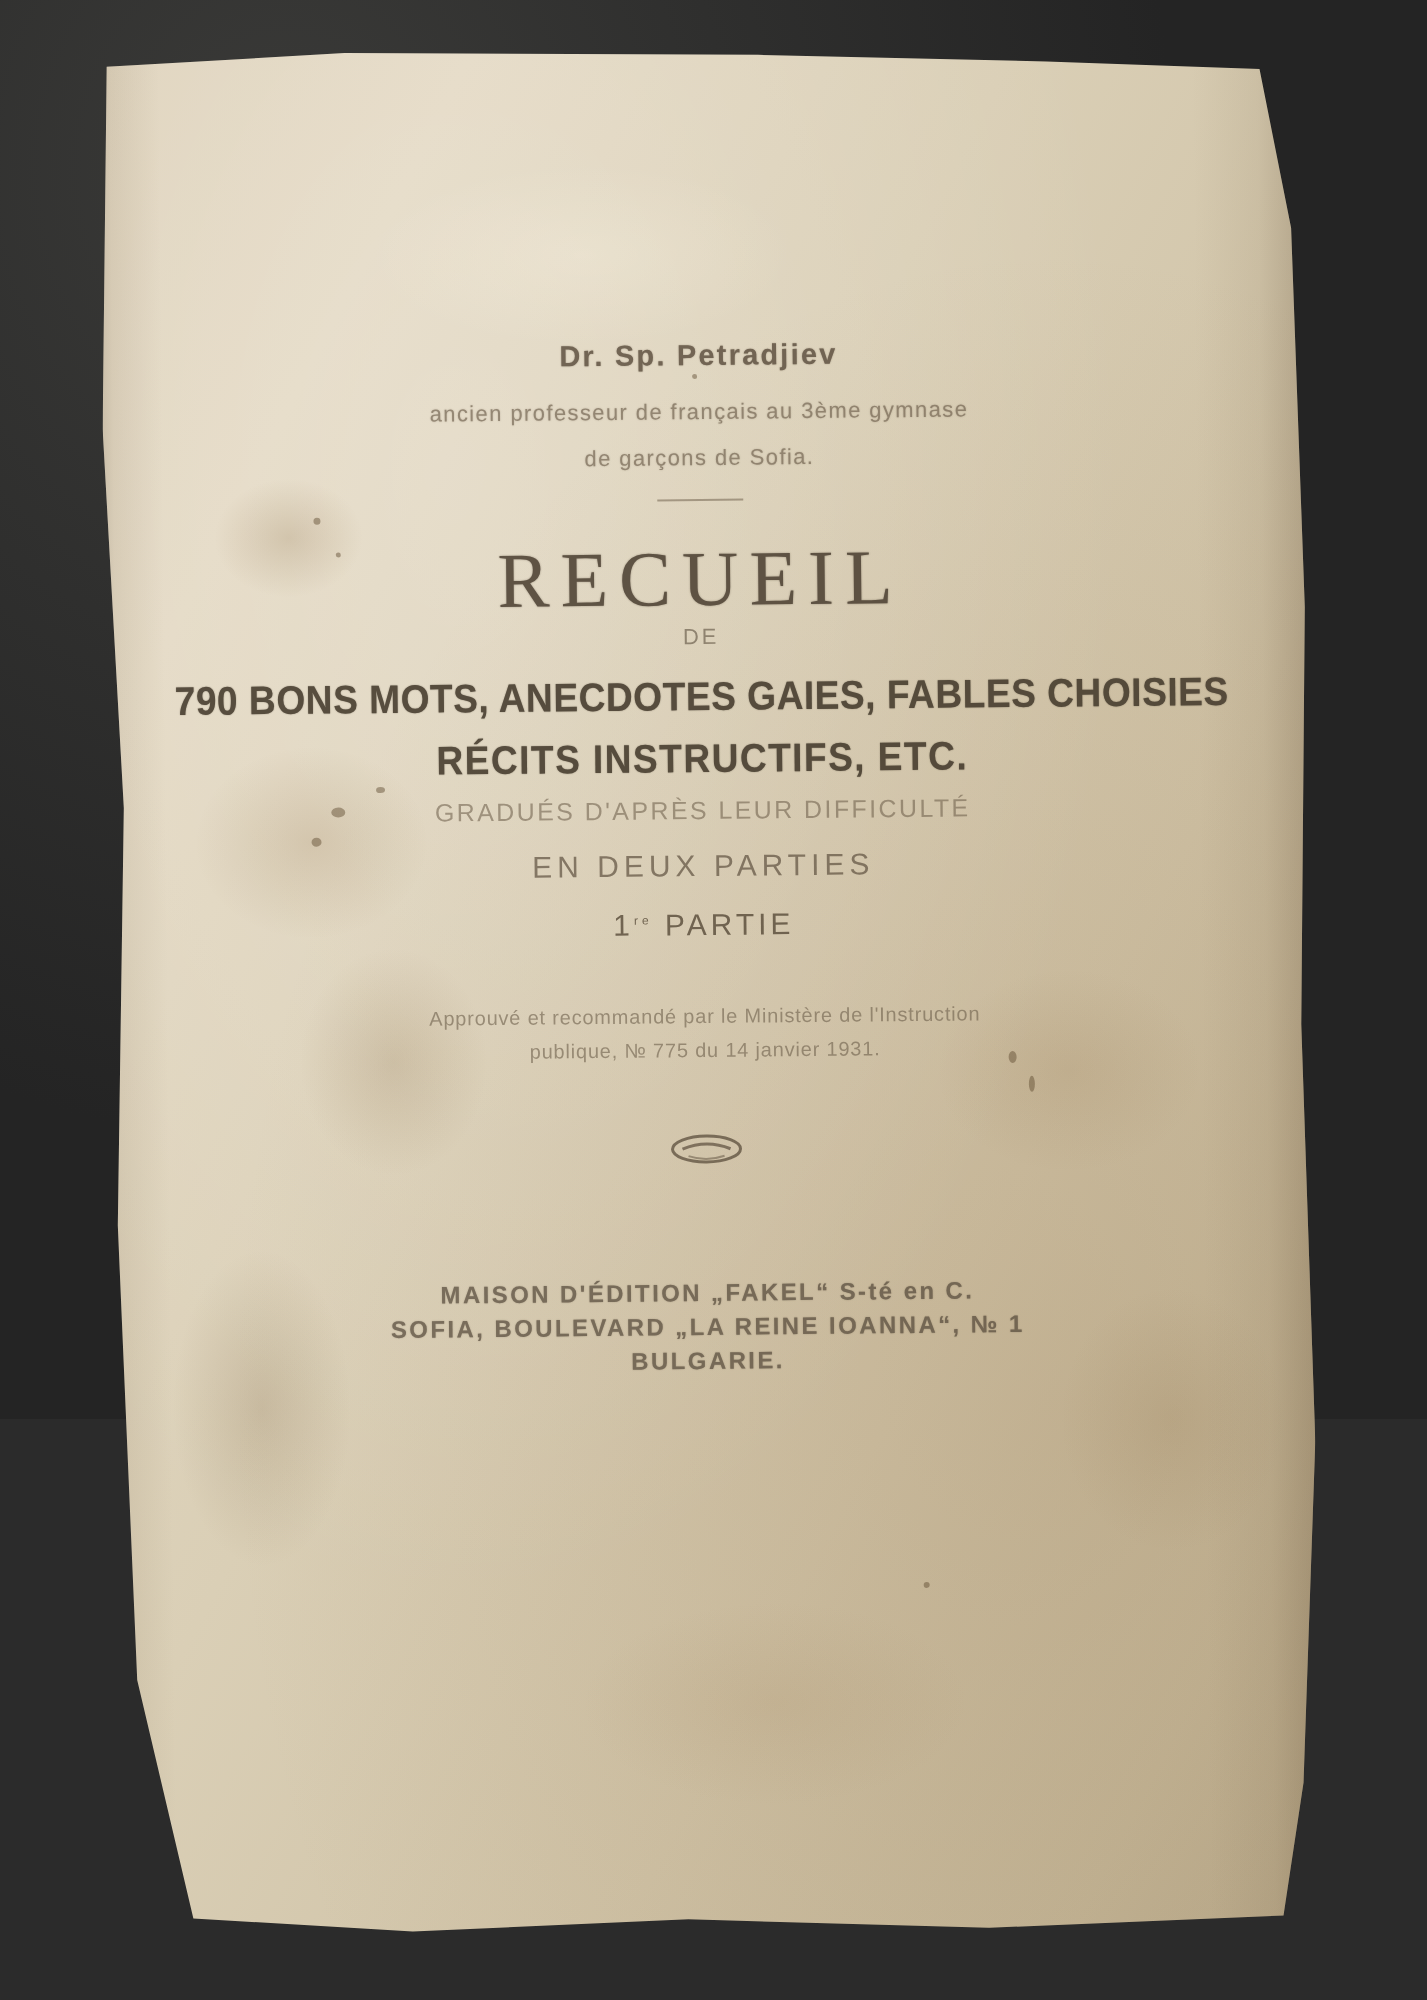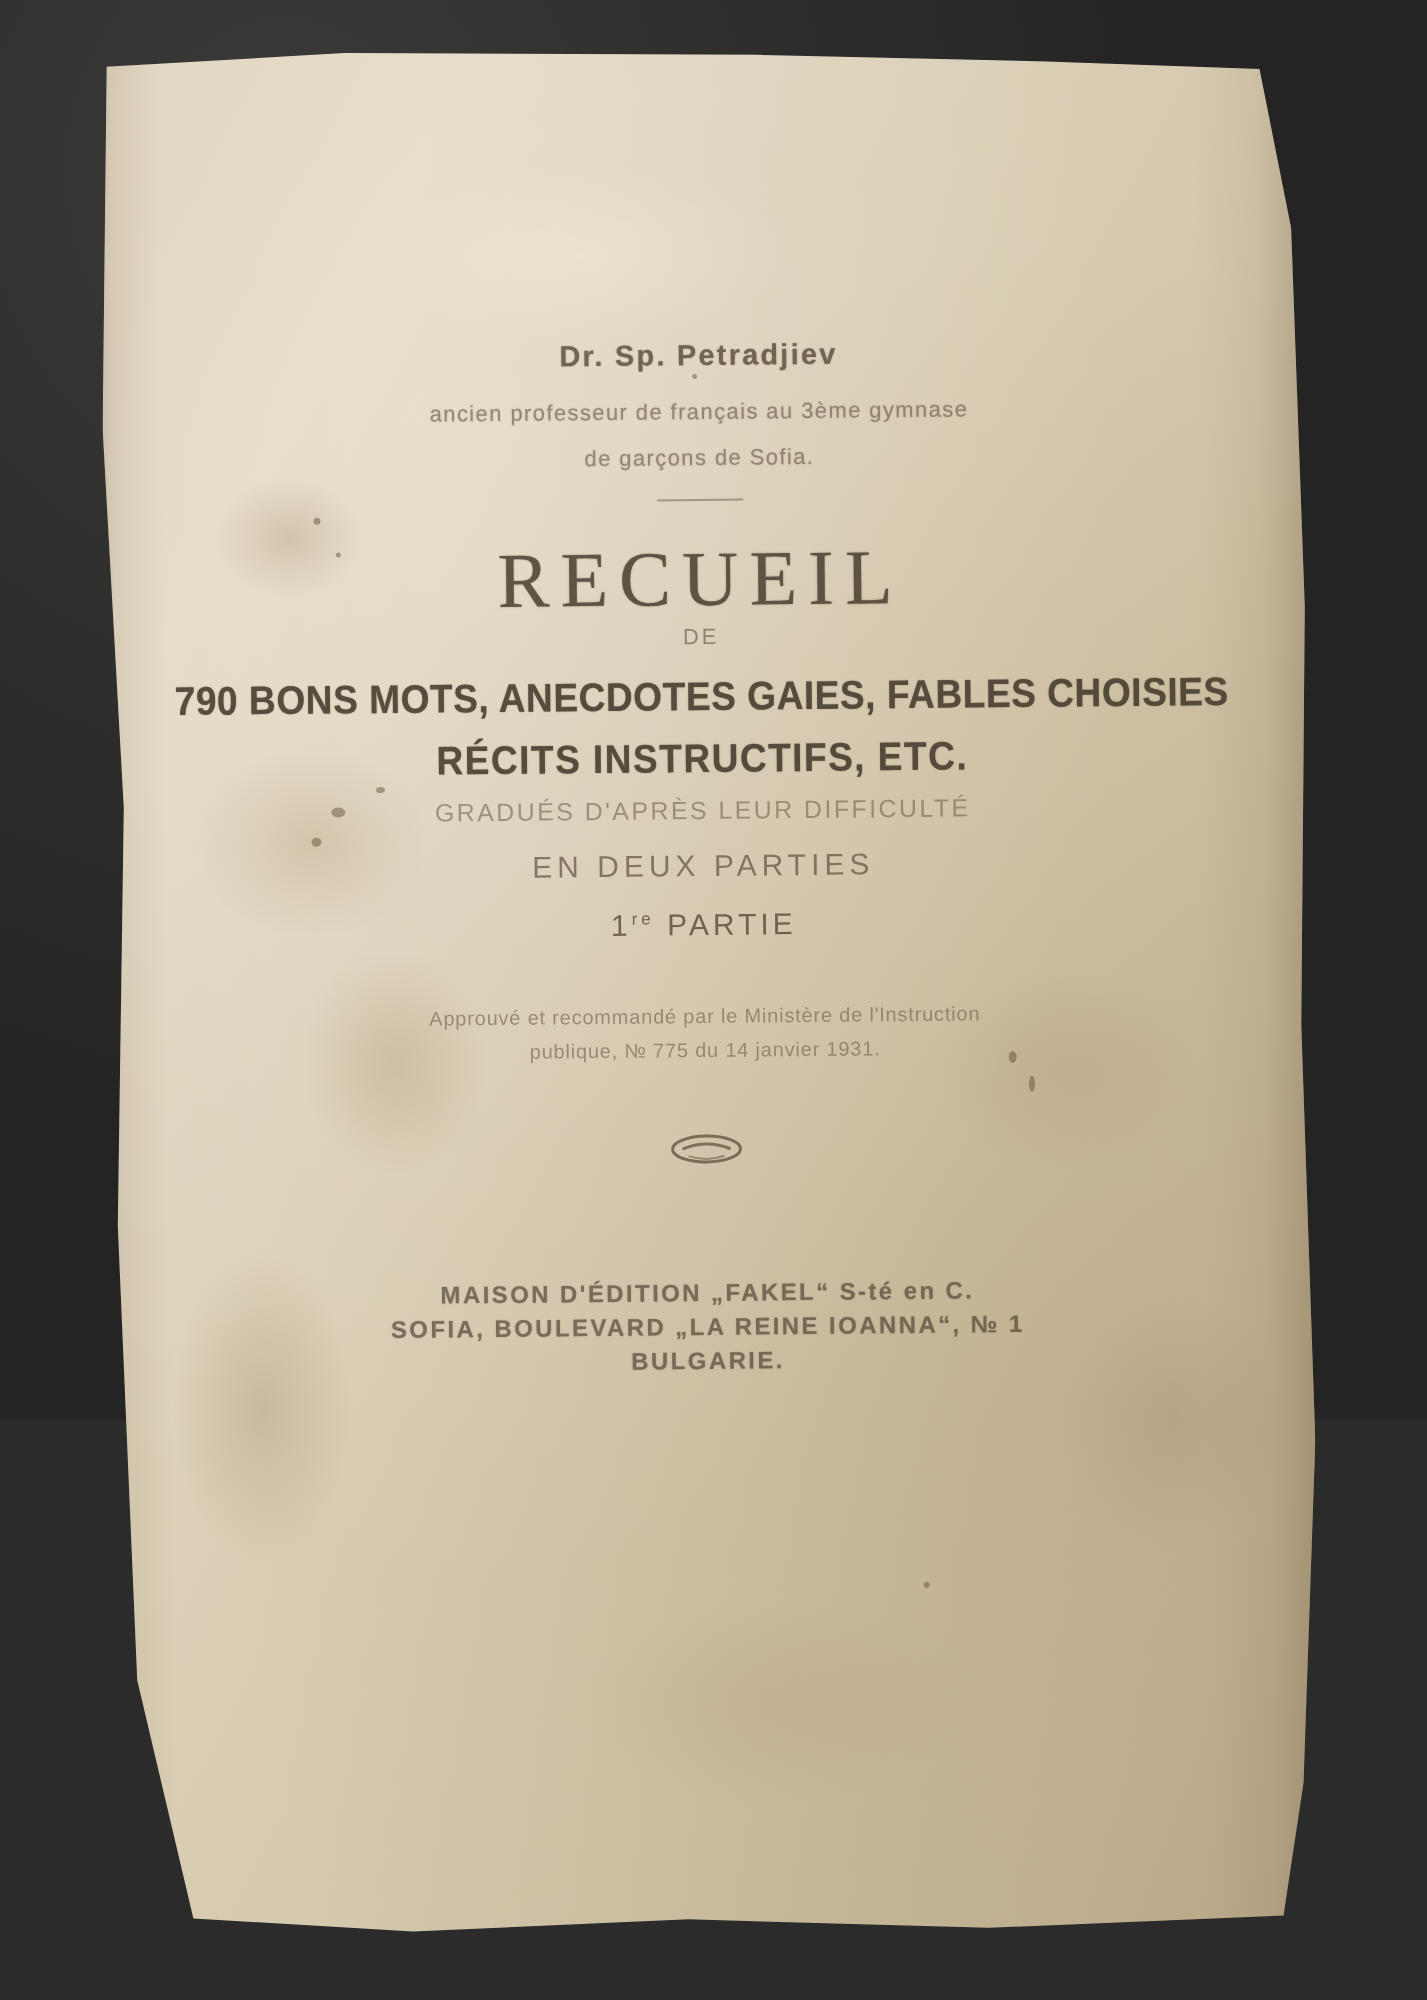--- a/index.html
+++ b/index.html
@@ -189,7 +189,7 @@
     color: #544735;
     opacity: 0.78;
   }
-  .part-no sup { font-size: 17px; text-align: center; }
+  .part-no sup { font-size: 12px; text-align: center; }
 
   .approval {
     position: absolute;

